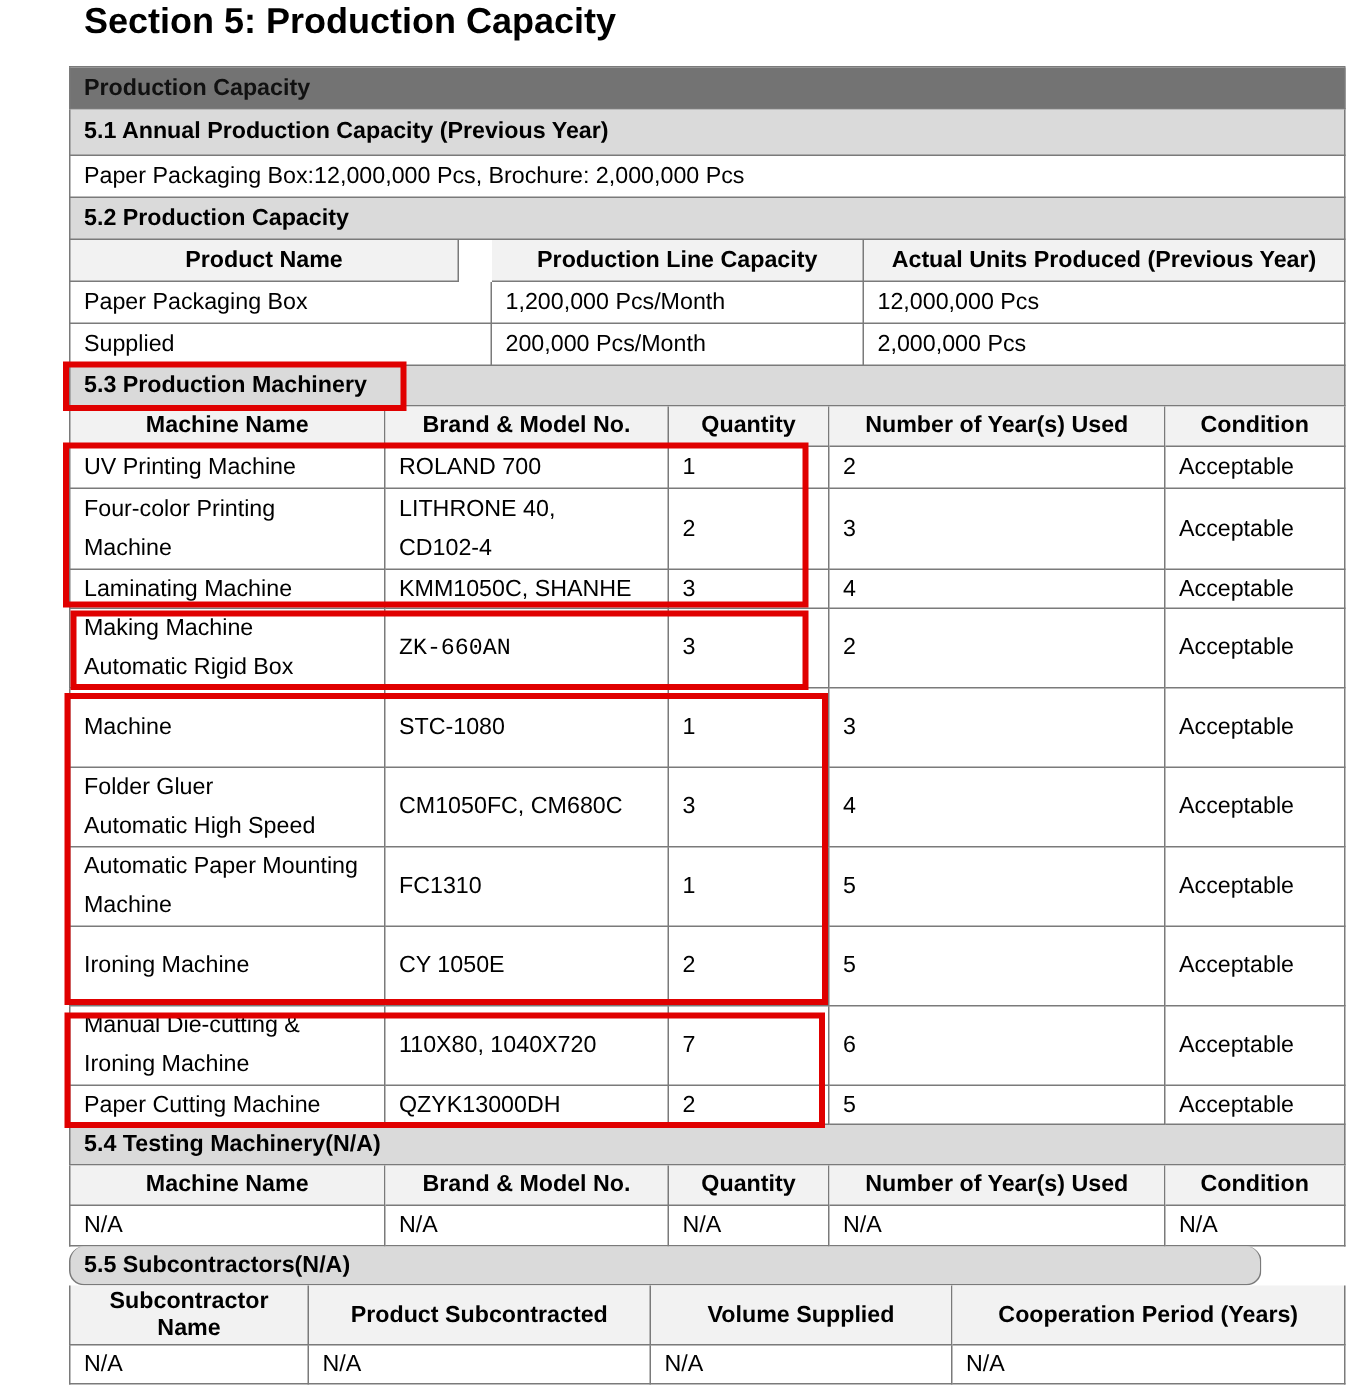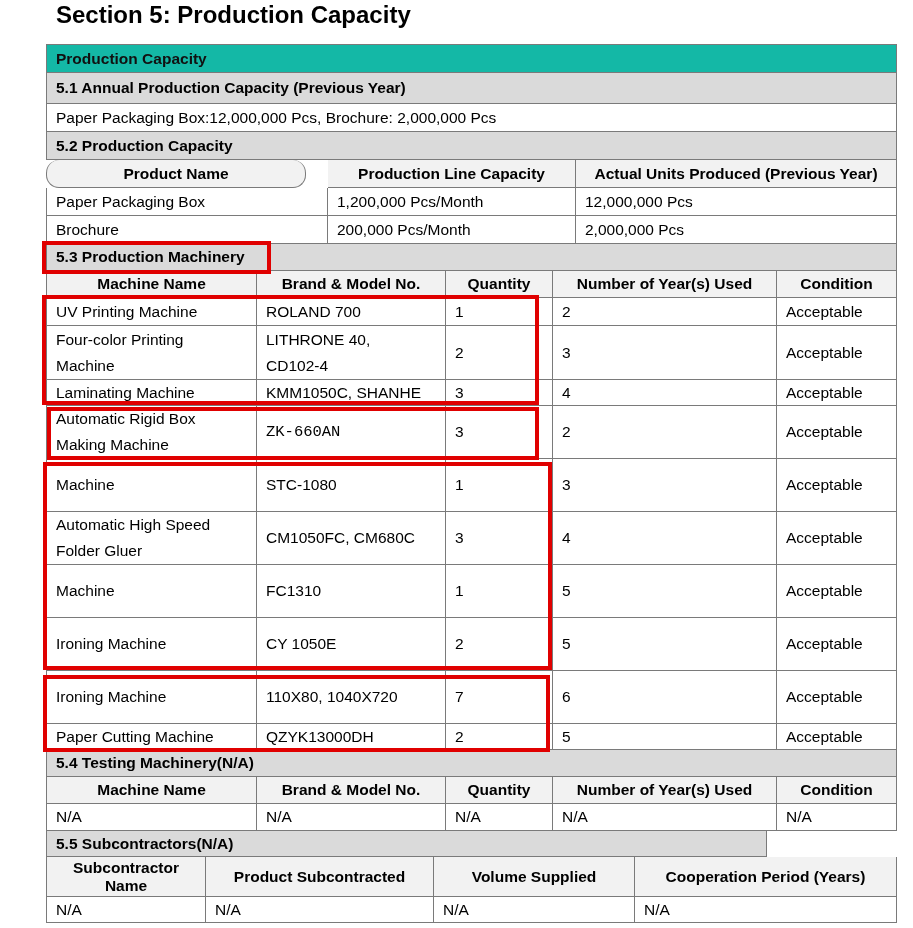--- a/index.html
+++ b/index.html
@@ -11,7 +11,7 @@
           display: flex; align-items: center; white-space: nowrap; overflow: hidden; }
   .cell.th { font-weight: bold; background: #f2f2f2; justify-content: center; padding-left: 0; text-align: center; }
   .cell.sec { font-weight: bold; background: #dadada; }
-  .cell.top { font-weight: bold; background: #14b8a6; color: #111; }
+  .cell.top { font-weight: bold; background: #737373; color: #111; }
   .cell.left { border-left: 1px solid #7a7a7a; }
   .cell .t { display: block; }
   .redbox { position: absolute; border: 4px solid #e00000; box-sizing: border-box; pointer-events: none; }

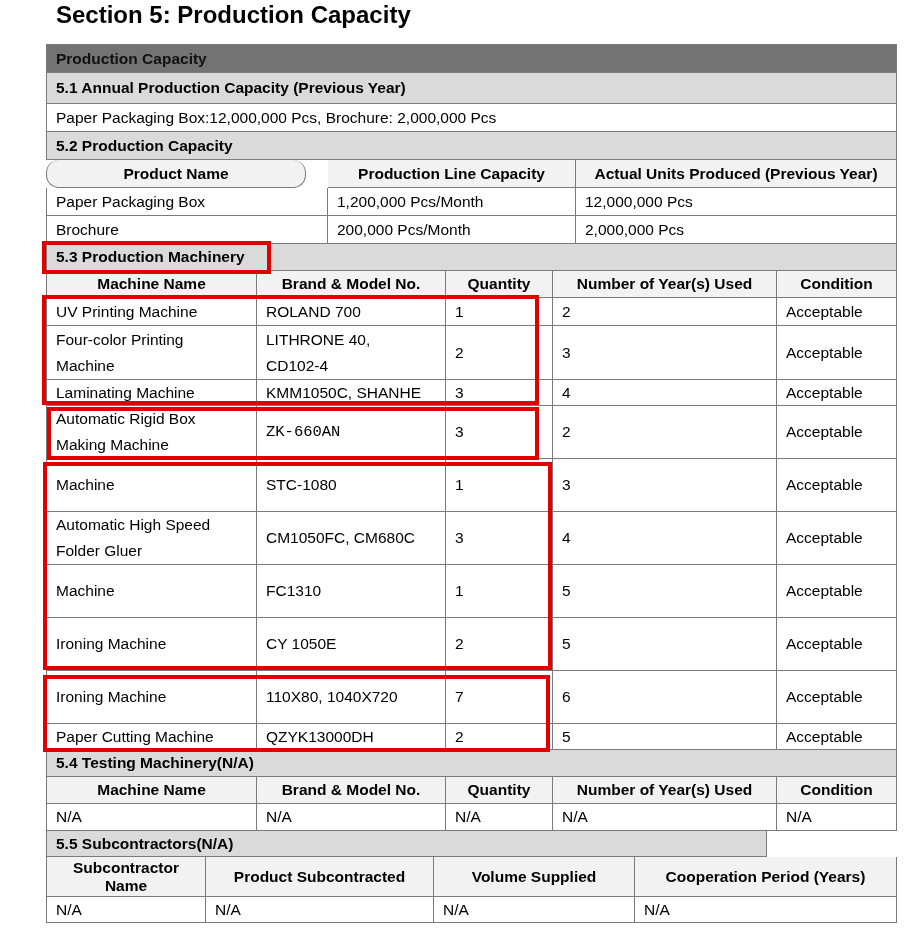--- a/index.html
+++ b/index.html
@@ -43,7 +43,7 @@
         <span class="t">5.2 Production Capacity</span>
       </div>
     </div>
-    <div class="cell th left" style="left: 46px; top: 160px; width: 260px; height: 28px; border-radius: 13px;">
+    <div class="cell th left" style="left: 46px; top: 160px; width: 260px; height: 28px;">
       <div>
         <span class="t">Product Name</span>
       </div>

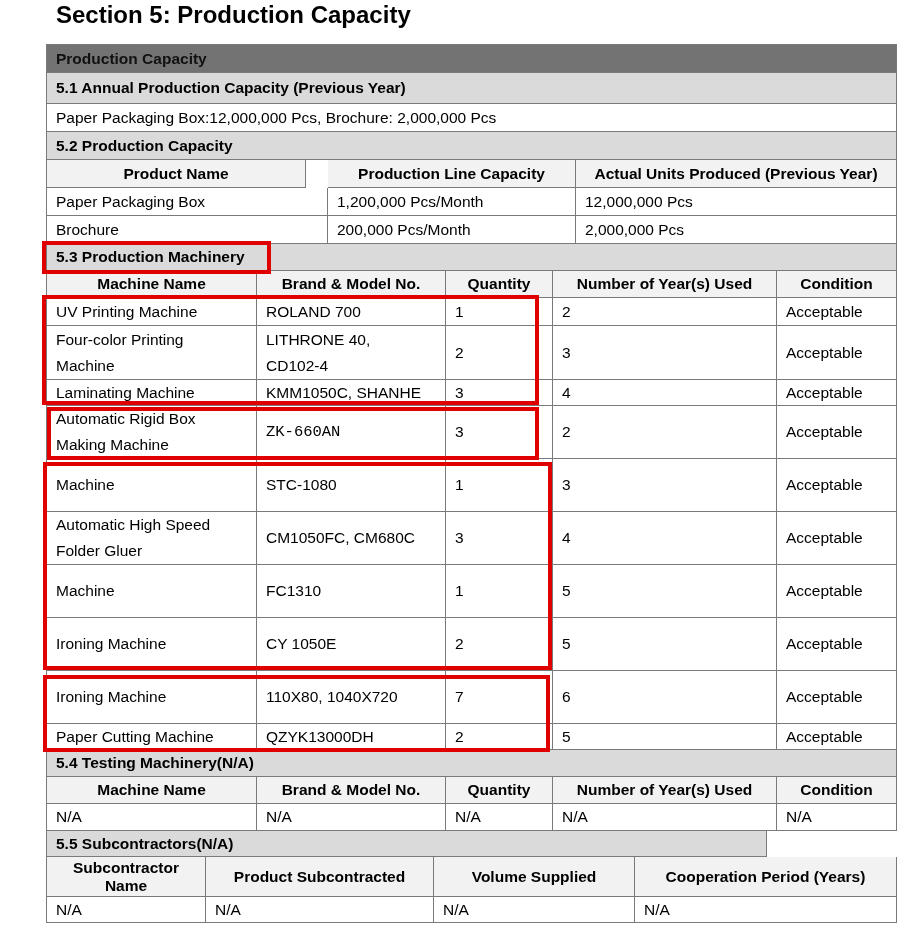--- a/index.html
+++ b/index.html
@@ -75,7 +75,7 @@
     </div>
     <div class="cell left" style="left: 46px; top: 216px; width: 282px; height: 28px;">
       <div>
-        <span class="t">Brochure</span>
+        <span class="t">Supplied</span>
       </div>
     </div>
     <div class="cell " style="left: 328px; top: 216px; width: 248px; height: 28px;">

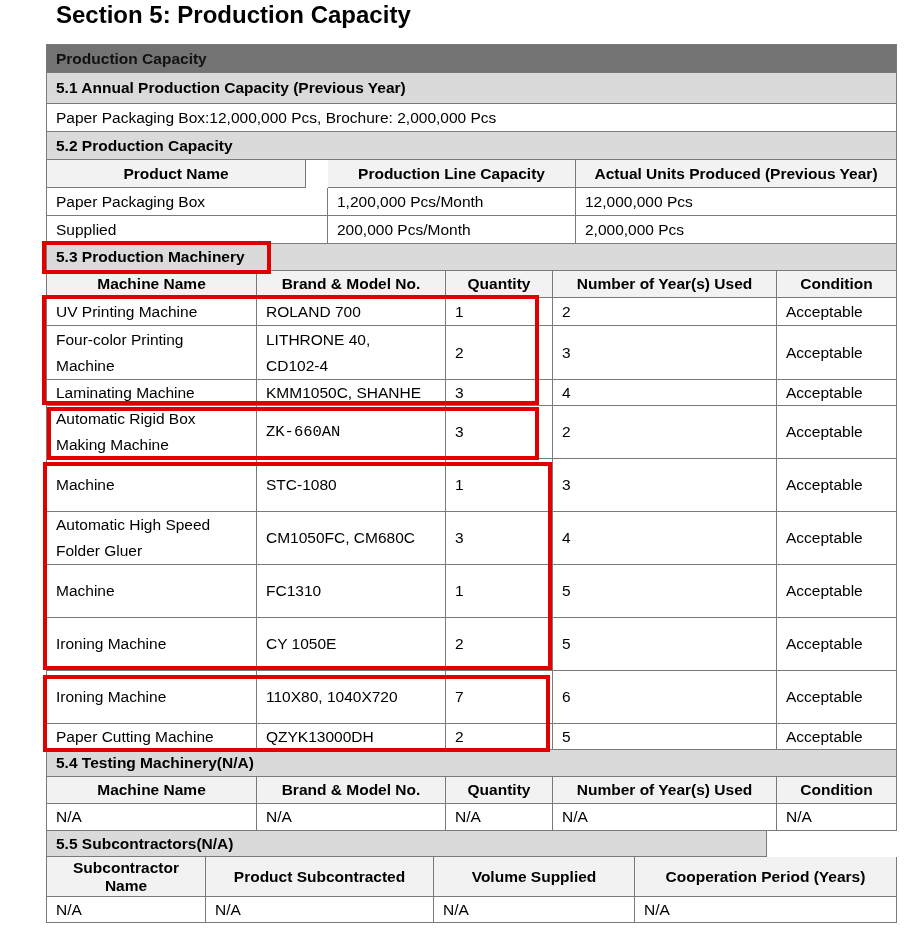--- a/index.html
+++ b/index.html
@@ -197,8 +197,8 @@
     </div>
     <div class="cell left" style="left: 46px; top: 406px; width: 211px; height: 53px;">
       <div>
+        <span class="t">Making Machine</span>
         <span class="t">Automatic Rigid Box</span>
-        <span class="t">Making Machine</span>
       </div>
     </div>
     <div class="cell " style="left: 257px; top: 406px; width: 189px; height: 53px; font-family: Liberation Mono, monospace;">

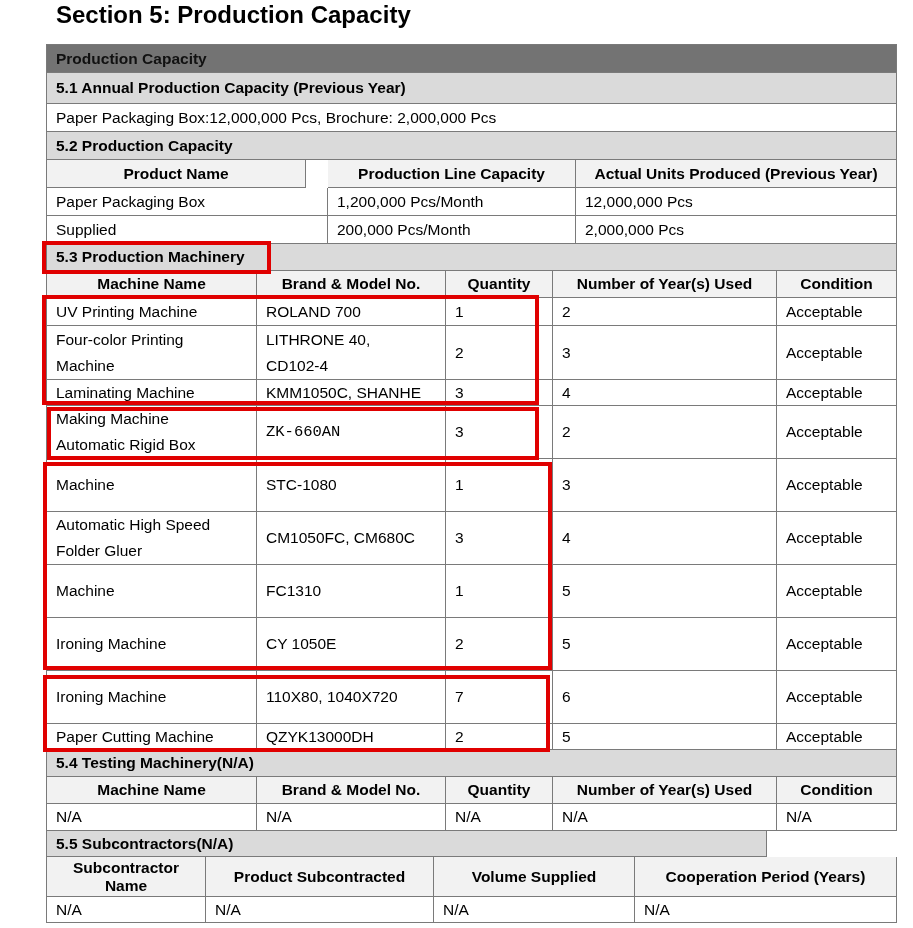--- a/index.html
+++ b/index.html
@@ -248,8 +248,8 @@
     </div>
     <div class="cell left" style="left: 46px; top: 512px; width: 211px; height: 53px;">
       <div>
+        <span class="t">Folder Gluer</span>
         <span class="t">Automatic High Speed</span>
-        <span class="t">Folder Gluer</span>
       </div>
     </div>
     <div class="cell " style="left: 257px; top: 512px; width: 189px; height: 53px;">

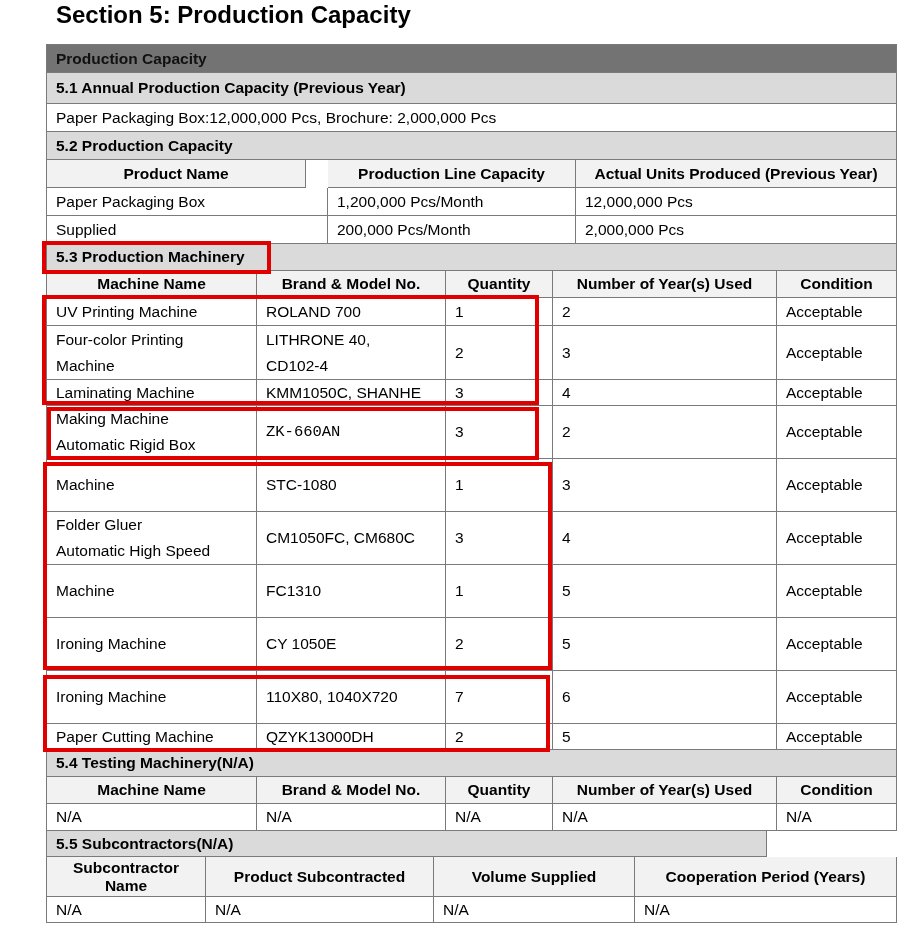--- a/index.html
+++ b/index.html
@@ -274,6 +274,7 @@
     </div>
     <div class="cell left" style="left: 46px; top: 565px; width: 211px; height: 53px;">
       <div>
+        <span class="t">Automatic Paper Mounting</span>
         <span class="t">Machine</span>
       </div>
     </div>

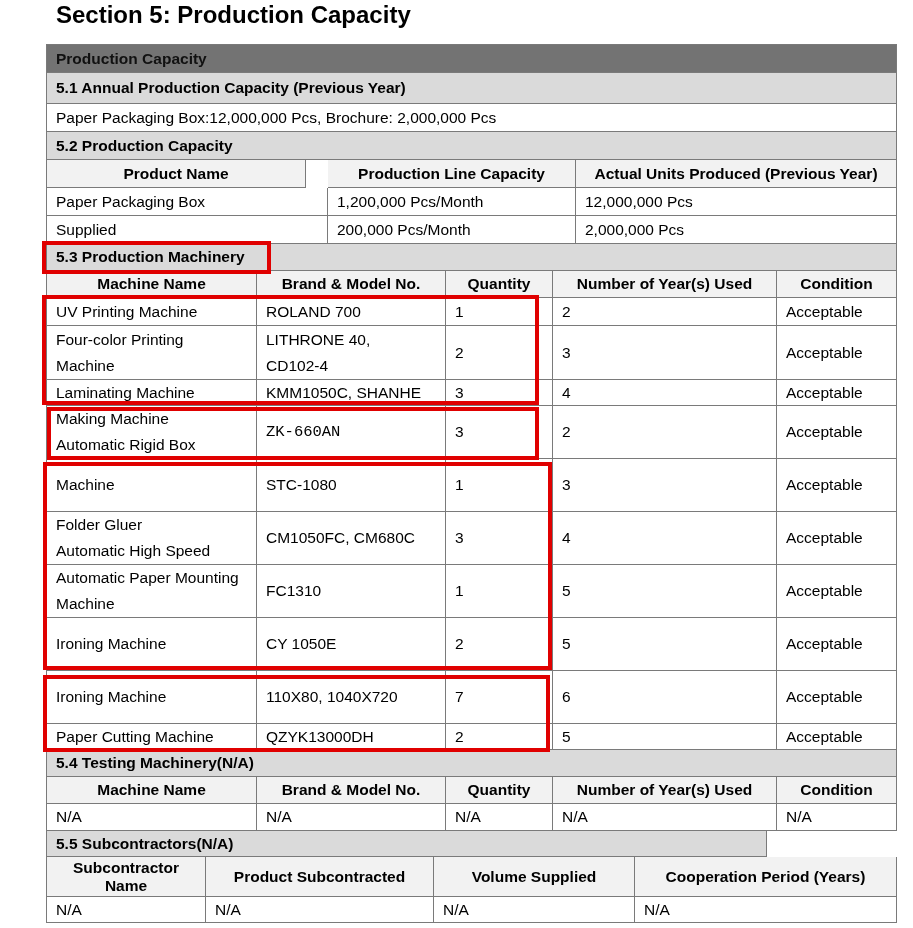--- a/index.html
+++ b/index.html
@@ -325,6 +325,7 @@
     </div>
     <div class="cell left" style="left: 46px; top: 671px; width: 211px; height: 53px;">
       <div>
+        <span class="t">Manual Die-cutting &amp;</span>
         <span class="t">Ironing Machine</span>
       </div>
     </div>

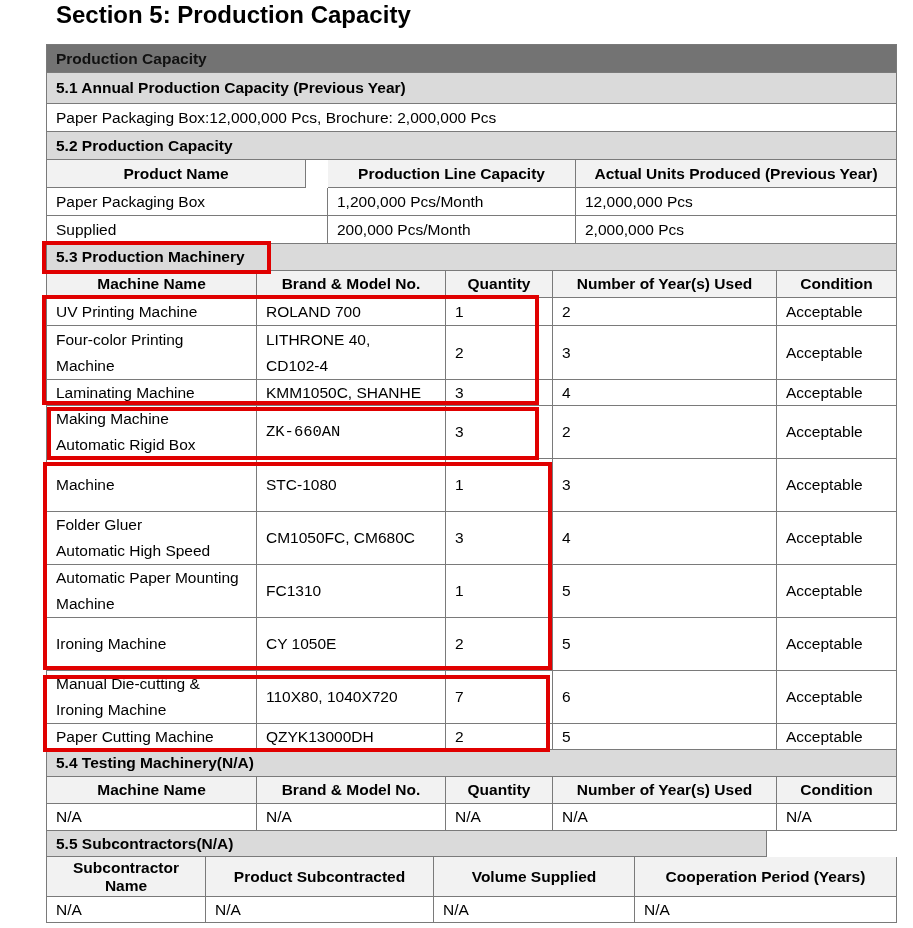--- a/index.html
+++ b/index.html
@@ -429,7 +429,7 @@
         <span class="t">N/A</span>
       </div>
     </div>
-    <div class="cell sec left" style="left: 46px; top: 831px; width: 721px; height: 26px;">
+    <div class="cell sec left" style="left: 46px; top: 831px; width: 795px; height: 26px; border-radius: 10px;">
       <div>
         <span class="t">5.5 Subcontractors(N/A)</span>
       </div>

